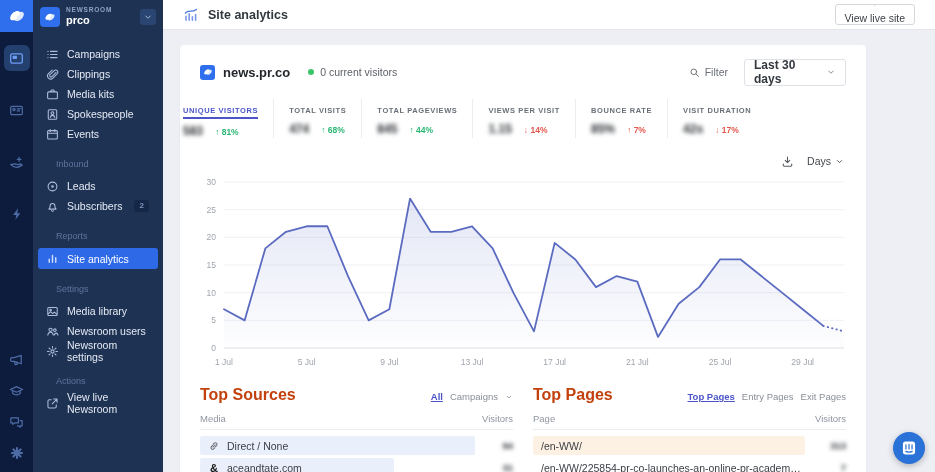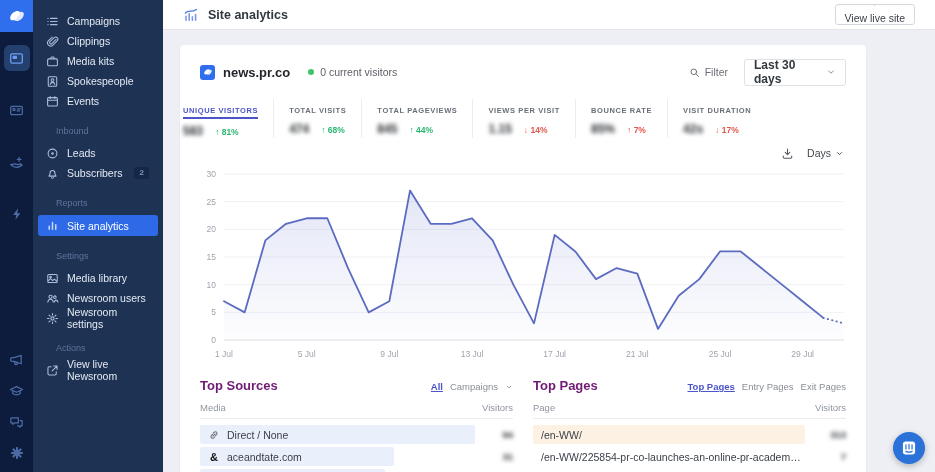--- a/index.html
+++ b/index.html
@@ -315,6 +315,22 @@
   </aside>
 
   <aside class="sidebar">
+    <div class="ws-header">
+      <div class="ws-chip">
+          <svg class="icon" width="12" height="12">
+            <use href="#i-logo"></use>
+          </svg>
+        </div>
+      <div class="ws-text">
+        <div class="ws-type">NEWSROOM</div>
+        <div class="ws-name">prco</div>
+      </div>
+      <div class="ws-chevron">
+          <svg class="icon" width="10" height="10">
+            <use href="#i-chev"></use>
+          </svg>
+        </div>
+    </div>
     <nav class="nav">
       <div class="nav-item">
           <svg class="nicon icon" width="13" height="13">

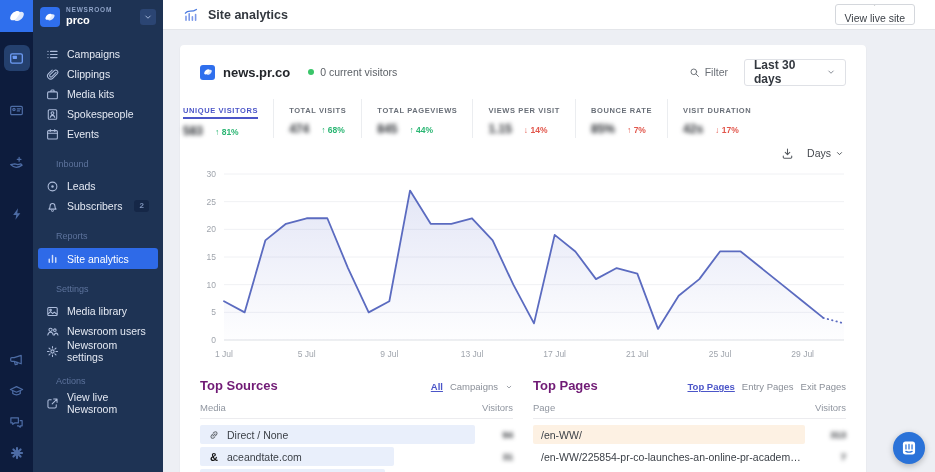--- a/index.html
+++ b/index.html
@@ -66,7 +66,7 @@
   .pct.bad { color:#e2574c; }
 
   
-  .chart-controls { display:flex; justify-content:flex-end; align-items:center; gap:13px; padding:0 22px; margin-top:6px; height:18px; color:#54595f; }
+  .chart-controls { display:flex; justify-content:flex-end; align-items:center; gap:13px; padding:0 22px; margin-top:14px; height:18px; color:#54595f; }
   .chart-controls .gran { display:flex; align-items:center; gap:4px; font-size:10.5px; color:#44484e; }
   .chart-wrap { padding:0 14px; }
   #chart-svg { display:block; }

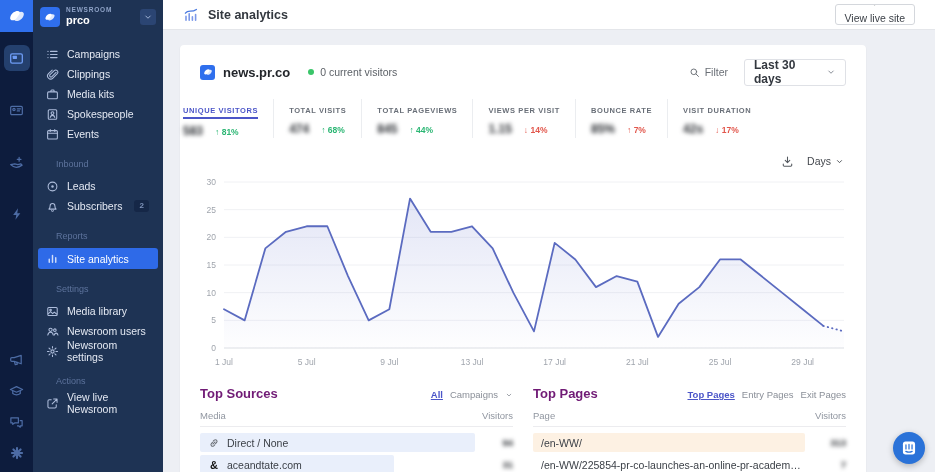--- a/index.html
+++ b/index.html
@@ -75,7 +75,7 @@
   
   .tables { display:grid; grid-template-columns:1fr 1fr; gap:20px; padding:0 20px; margin-top:10px; }
   .tbl-title-row { display:flex; align-items:baseline; justify-content:space-between; margin-bottom:9px; }
-  .tbl-title { font-size:13px; font-weight:bold; color:#701a75; }
+  .tbl-title { font-size:16px; font-weight:bold; color:#c2410c; }
   .tbl-controls { display:flex; align-items:center; gap:7px; font-size:9.5px; color:#8a8f98; }
   .link-active { color:#4b55c8; font-weight:bold; text-decoration:underline; }
   .col-head { display:flex; justify-content:space-between; font-size:9.5px; color:#9096a0; padding-bottom:5px; border-bottom:1px solid #ececef; margin-bottom:5px; }

